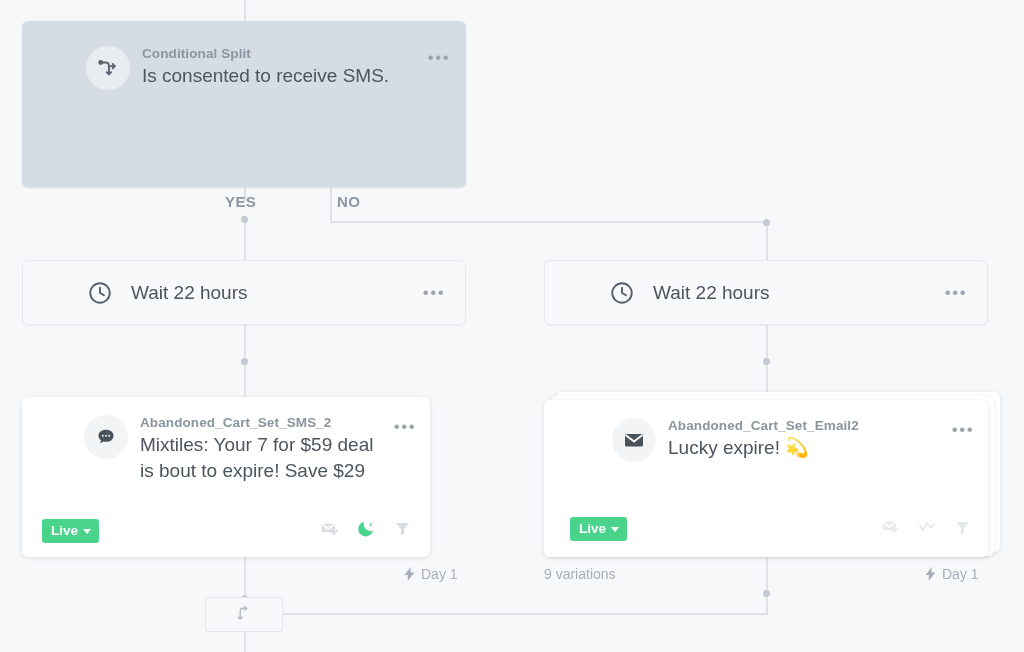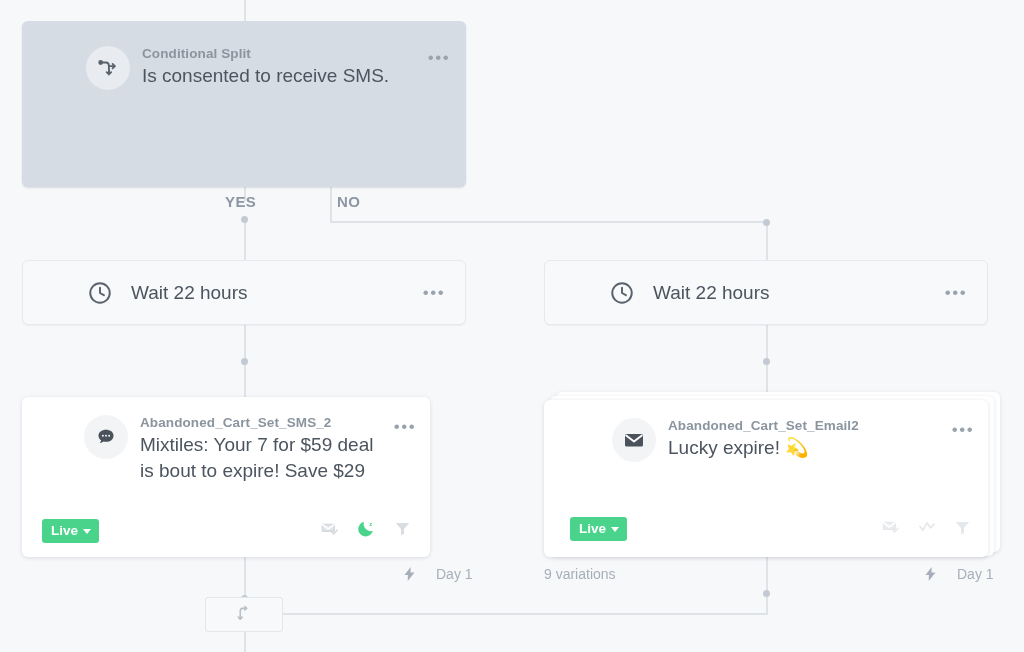--- a/index.html
+++ b/index.html
@@ -183,7 +183,7 @@
     color: #a6afb9;
     display: flex;
     align-items: center;
-    gap: 21px;
+    gap: 6px;
     white-space: nowrap;
   }
 

